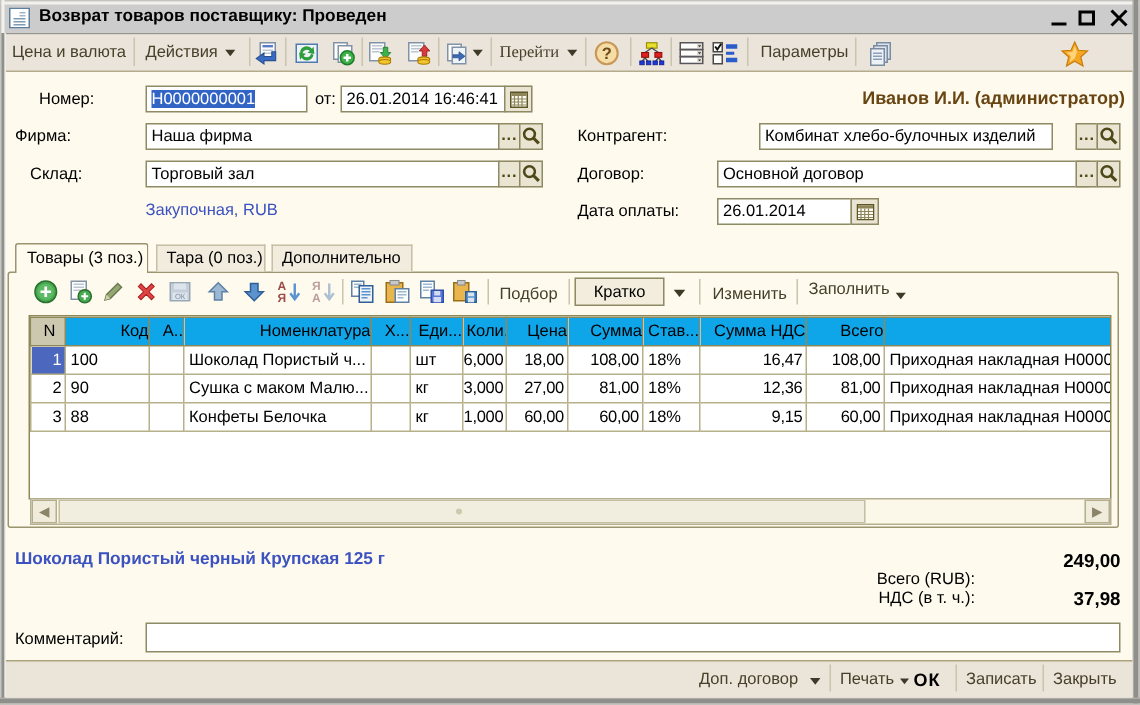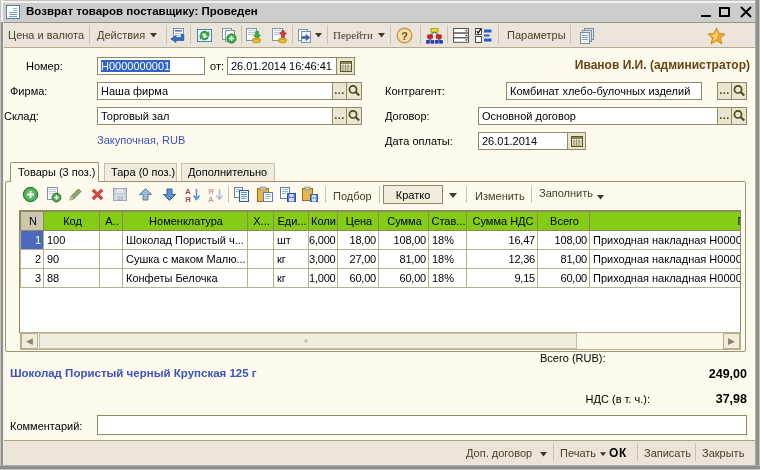--- a/index.html
+++ b/index.html
@@ -188,7 +188,7 @@
 </svg>
     </div>
 
-  <div class="lbl" style="left:4px;top:110px;">Склад:</div>
+  <div class="lbl" style="left:20px;top:110px;">Склад:</div>
   <div class="inp" style="left:97px;top:107px;width:236px;">Торговый зал</div>
   <div class="btn3" style="left:332px;top:107px;width:15px;color:#4f4818;font-weight:bold;font-size:11px;text-align:center;line-height:14px;letter-spacing:0.5px;">...</div>
   <div class="btn3" style="left:346px;top:107px;width:16px;">

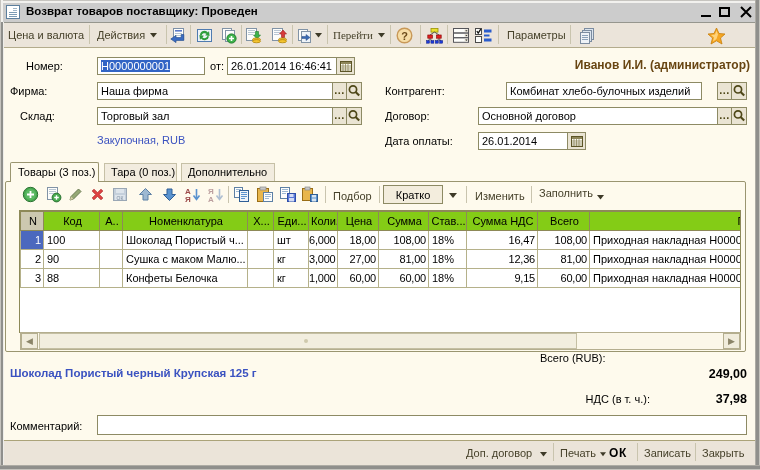--- a/index.html
+++ b/index.html
@@ -13,7 +13,7 @@
 .btn3 { position:absolute; background:#eae4d3; border:1px solid #8d8a64; height:18px; }
 .vsep { position:absolute; width:1px; background:#c9c4ae; }
 .tbtxt { position:absolute; font-size:11px; white-space:nowrap; color:#46412a; }
-#thr td { background:#84cc16; border:1px solid #8d8958; height:19px; padding:0 0 0 2px; font-weight:normal; text-align:center; white-space:nowrap; overflow:hidden; }
+#thr td { background:#0ea5e9; border:1px solid #8d8958; height:19px; padding:0 0 0 2px; font-weight:normal; text-align:right; white-space:nowrap; overflow:hidden; }
 .br td { border:1px solid #b5b18a; height:19px; padding:0 0 0 3px; white-space:nowrap; overflow:hidden; background:#ffffff; }
 td.num { text-align:right; padding:0 2px 0 0; letter-spacing:-0.2px; }
 td.clip { overflow:hidden; }

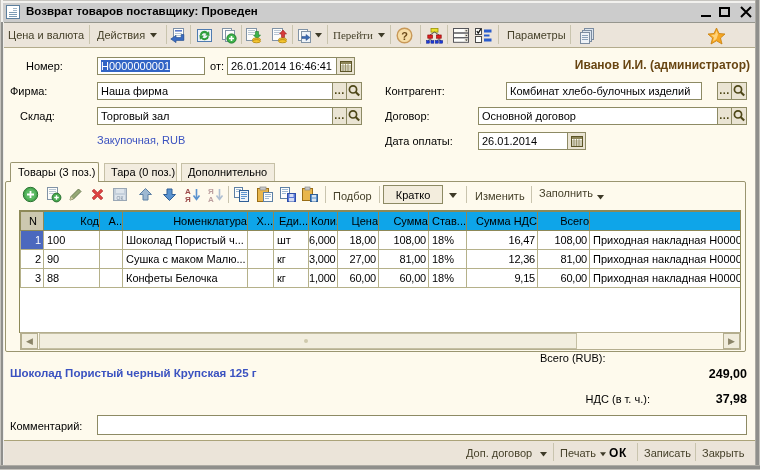--- a/index.html
+++ b/index.html
@@ -425,7 +425,7 @@
   </div>
 
   <div class="lbl" style="left:10px;top:367px;font-weight:bold;font-size:11.5px;color:#3b52c0;">Шоколад Пористый черный Крупская 125 г</div>
-  <div class="lbl" style="left:540px;top:352px;width:110px;text-align:left;">Всего (RUB):</div>
+  <div class="lbl" style="left:540px;top:380px;width:110px;text-align:right;">Всего (RUB):</div>
   <div class="lbl" style="left:630px;top:367px;width:117px;text-align:right;font-weight:bold;font-size:12.5px;">249,00</div>
   <div class="lbl" style="left:540px;top:393px;width:110px;text-align:right;">НДС (в т. ч.):</div>
   <div class="lbl" style="left:630px;top:392px;width:117px;text-align:right;font-weight:bold;font-size:12.5px;">37,98</div>

